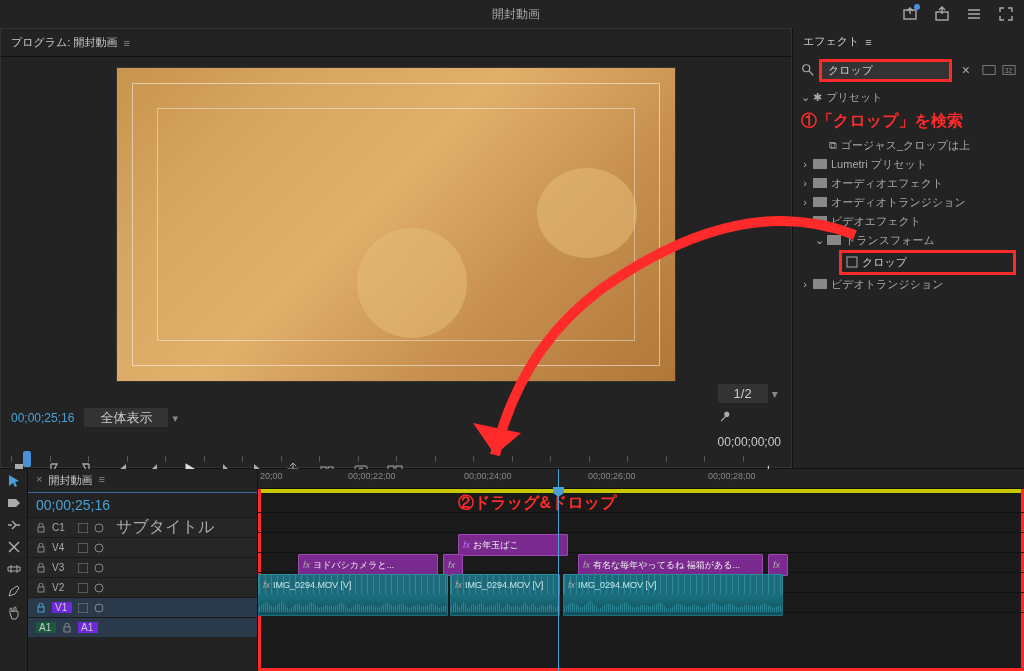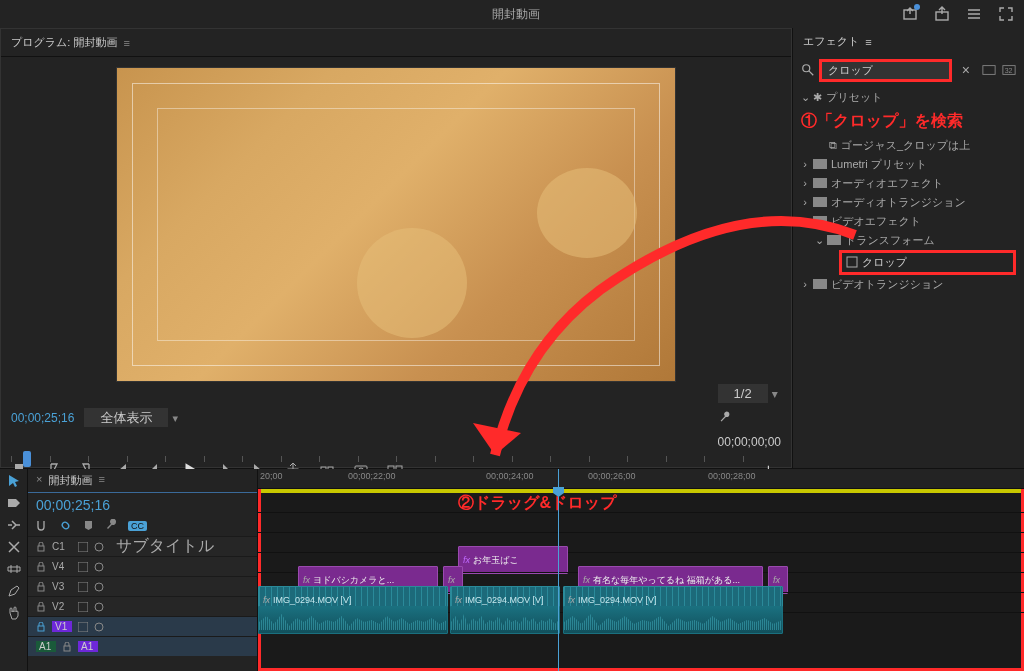--- a/index.html
+++ b/index.html
@@ -460,7 +460,7 @@
     <div class="tl-ruler">
       <span class="ruler-lbl" style="left:2px">20;00</span>
       <span class="ruler-lbl" style="left:90px">00;00;22;00</span>
-      <span class="ruler-lbl" style="left:228px">00;00;24;00</span>
+      <span class="ruler-lbl" style="left:206px">00;00;24;00</span>
       <span class="ruler-lbl" style="left:330px">00;00;26;00</span>
       <span class="ruler-lbl" style="left:450px">00;00;28;00</span>
     </div>

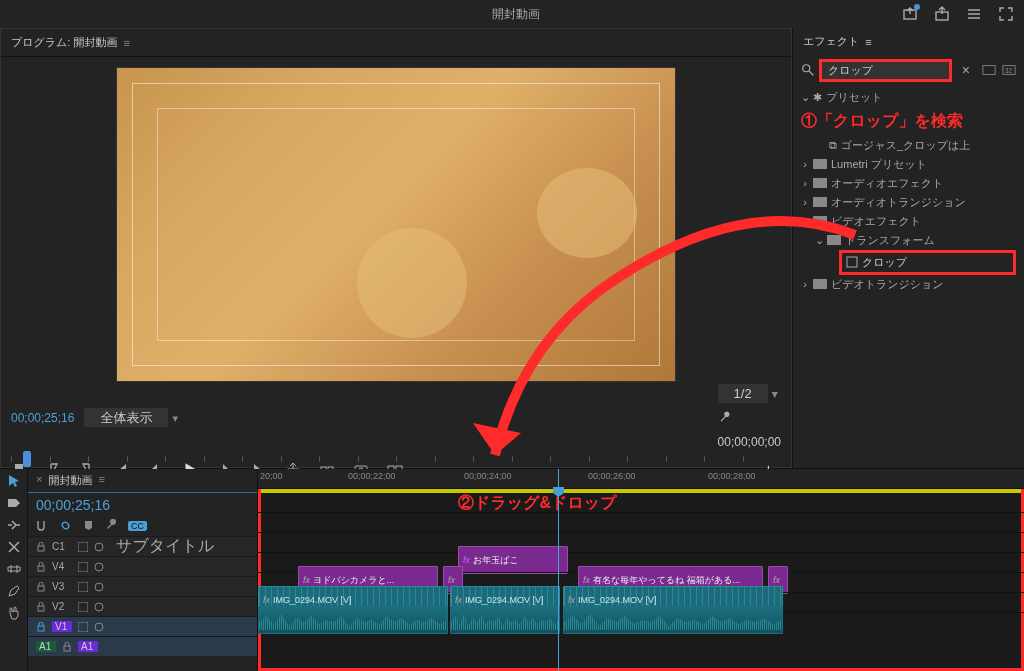--- a/index.html
+++ b/index.html
@@ -363,21 +363,6 @@
       <span style="color:#888">≡</span>
     </div>
     <div class="tl-tc">00;00;25;16</div>
-    <div class="tl-opts">
-      <svg class="opticon" viewBox="0 0 13 13">
-          <path d="M2 2v6a3 3 0 006 0V2" stroke="#aaa" fill="none" stroke-width="1.3"></path>
-        </svg>
-      <svg class="opticon linked" viewBox="0 0 13 13">
-          <path d="M4 4a3 3 0 014 0l1 1a3 3 0 010 4M9 9a3 3 0 01-4 0L4 8a3 3 0 010-4" stroke="#4aa1d6" fill="none" stroke-width="1.3"></path>
-        </svg>
-      <svg class="opticon" viewBox="0 0 13 13">
-          <path d="M3 2h7v7l-3.5 2L3 9z" fill="#888"></path>
-        </svg>
-      <svg class="opticon" viewBox="0 0 13 13">
-          <path d="M11 3a3 3 0 01-4 2.8L3 10l-1-1 4-4.2A3 3 0 1111 3z" fill="#888"></path>
-        </svg>
-      <span class="cc-badge">CC</span>
-    </div>
 
     <div class="track-head vid">
       <svg class="lock" viewBox="0 0 10 10">

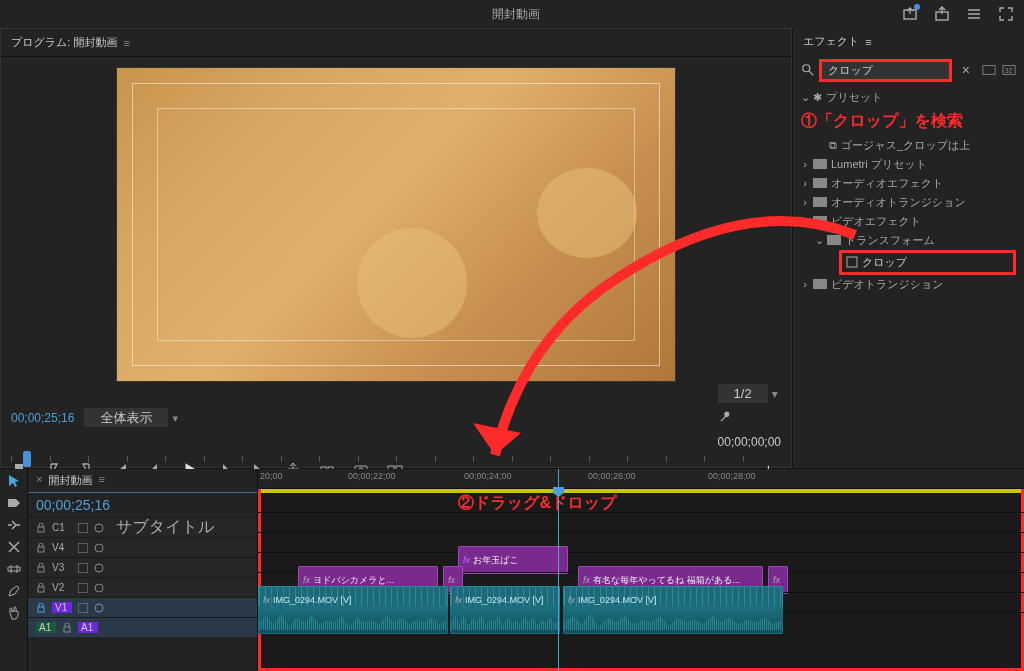--- a/index.html
+++ b/index.html
@@ -93,7 +93,7 @@
     .playhead::before { content:""; position:absolute; top:18px; left:-5px; width:11px; height:10px; background:#4aa1d6; clip-path: polygon(0 0,100% 0,100% 60%,50% 100%,0 60%); }
 
     .track-lane { height:20px; border-bottom:1px solid #111; position:relative; }
-    .clip { position:absolute; top:13px; height:28px; border-radius:1px; display:flex; align-items:center; padding:0 4px; font-size:9px; overflow:hidden; }
+    .clip { position:absolute; top:1px; height:22px; border-radius:1px; display:flex; align-items:center; padding:0 4px; font-size:9px; overflow:hidden; }
     .clip.purple { background:#7a2a8f; color:#eee; border:1px solid #9a4aaf; }
     .clip.teal { background:#1c6a7a; color:#c6e8ee; border:1px solid #2a8a9a; background-image: repeating-linear-gradient(90deg, #2a8a9a, #2a8a9a 1px, transparent 1px, transparent 6px); }
     .clip.audio { background:#12505c; color:#a6d8de; border:1px solid #1a707f; background-image: linear-gradient(#1a707f, #12505c); }

